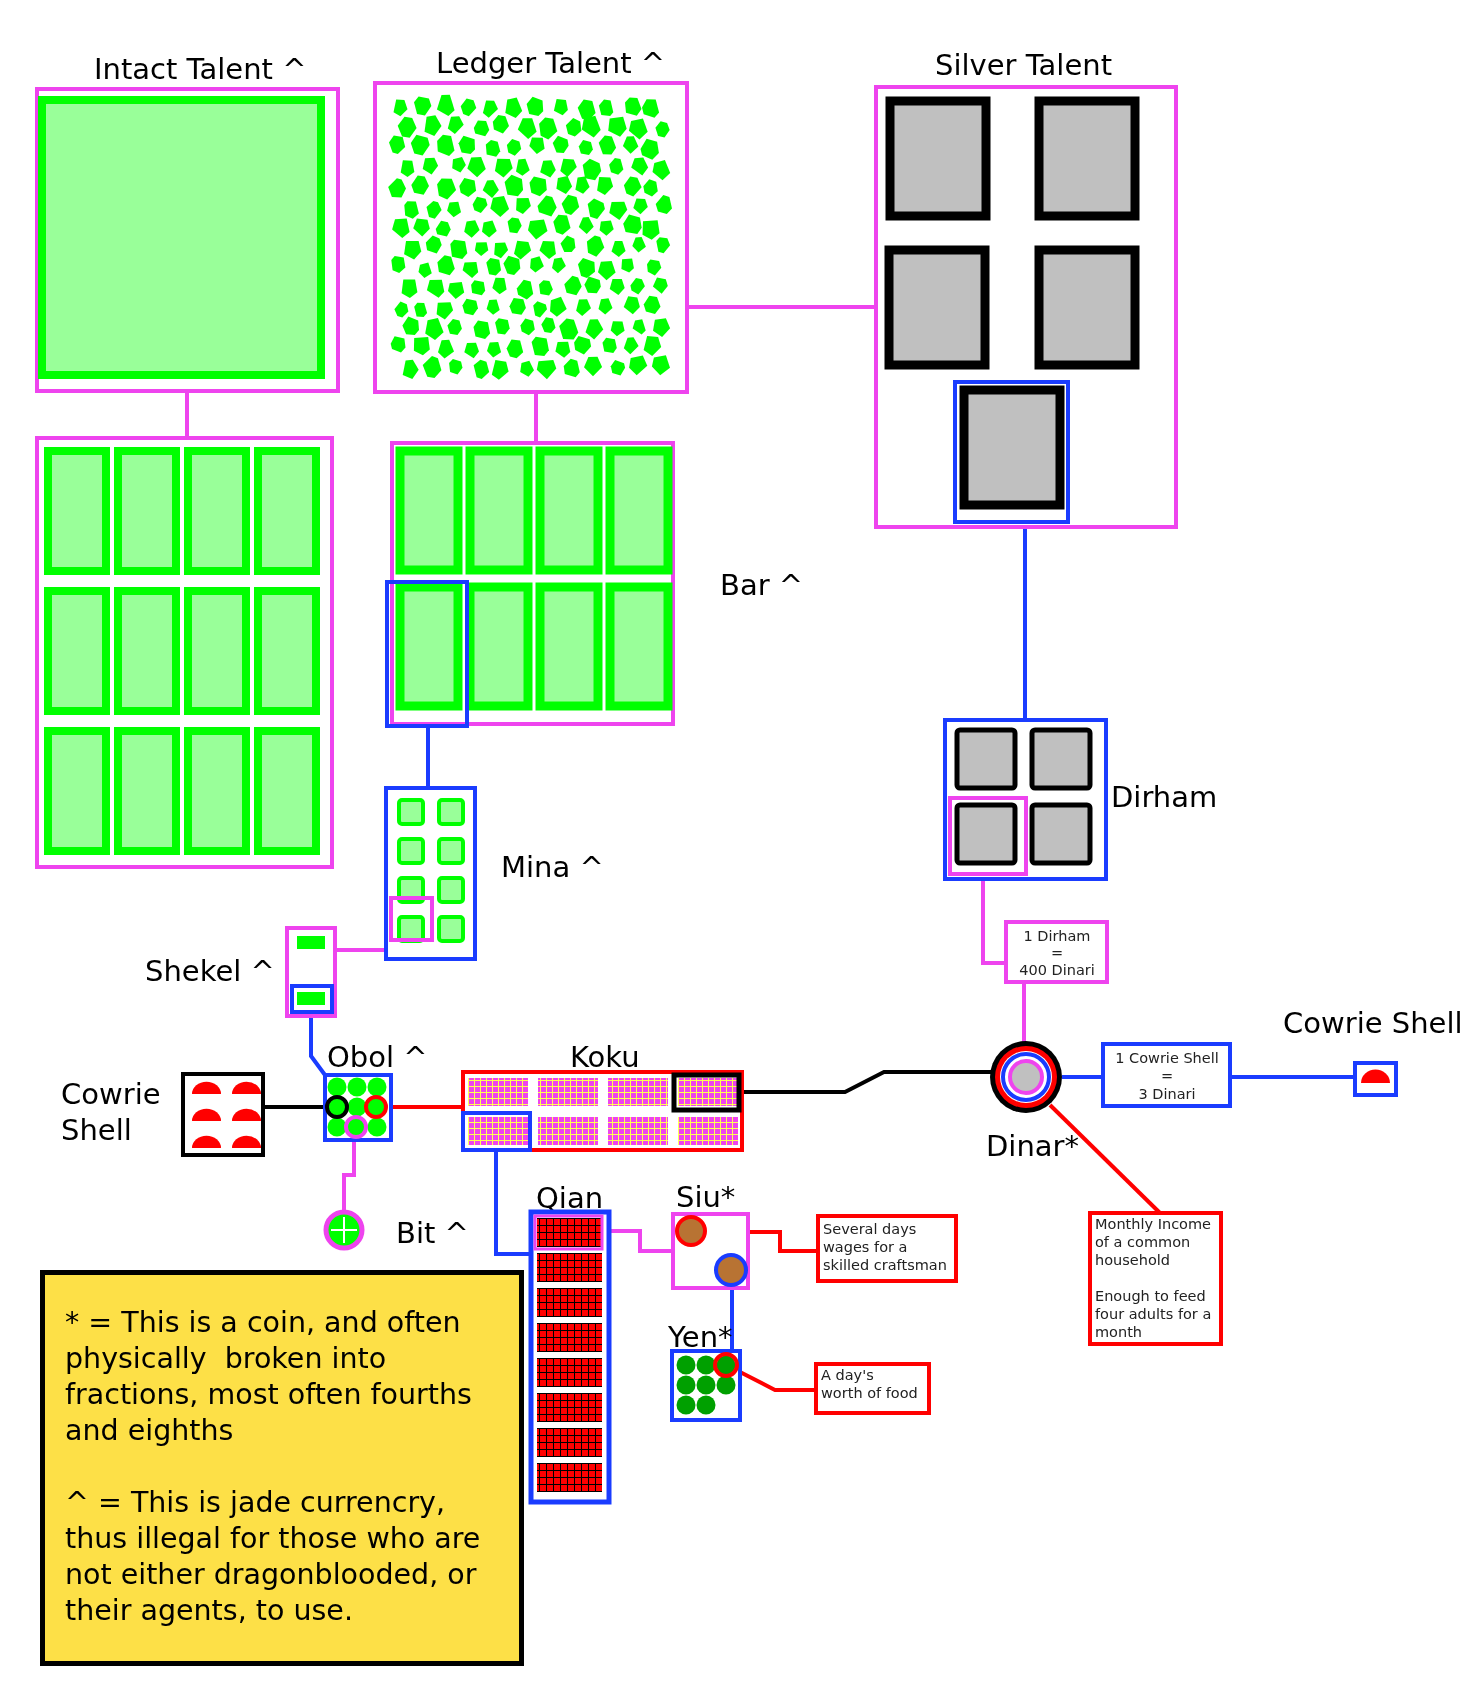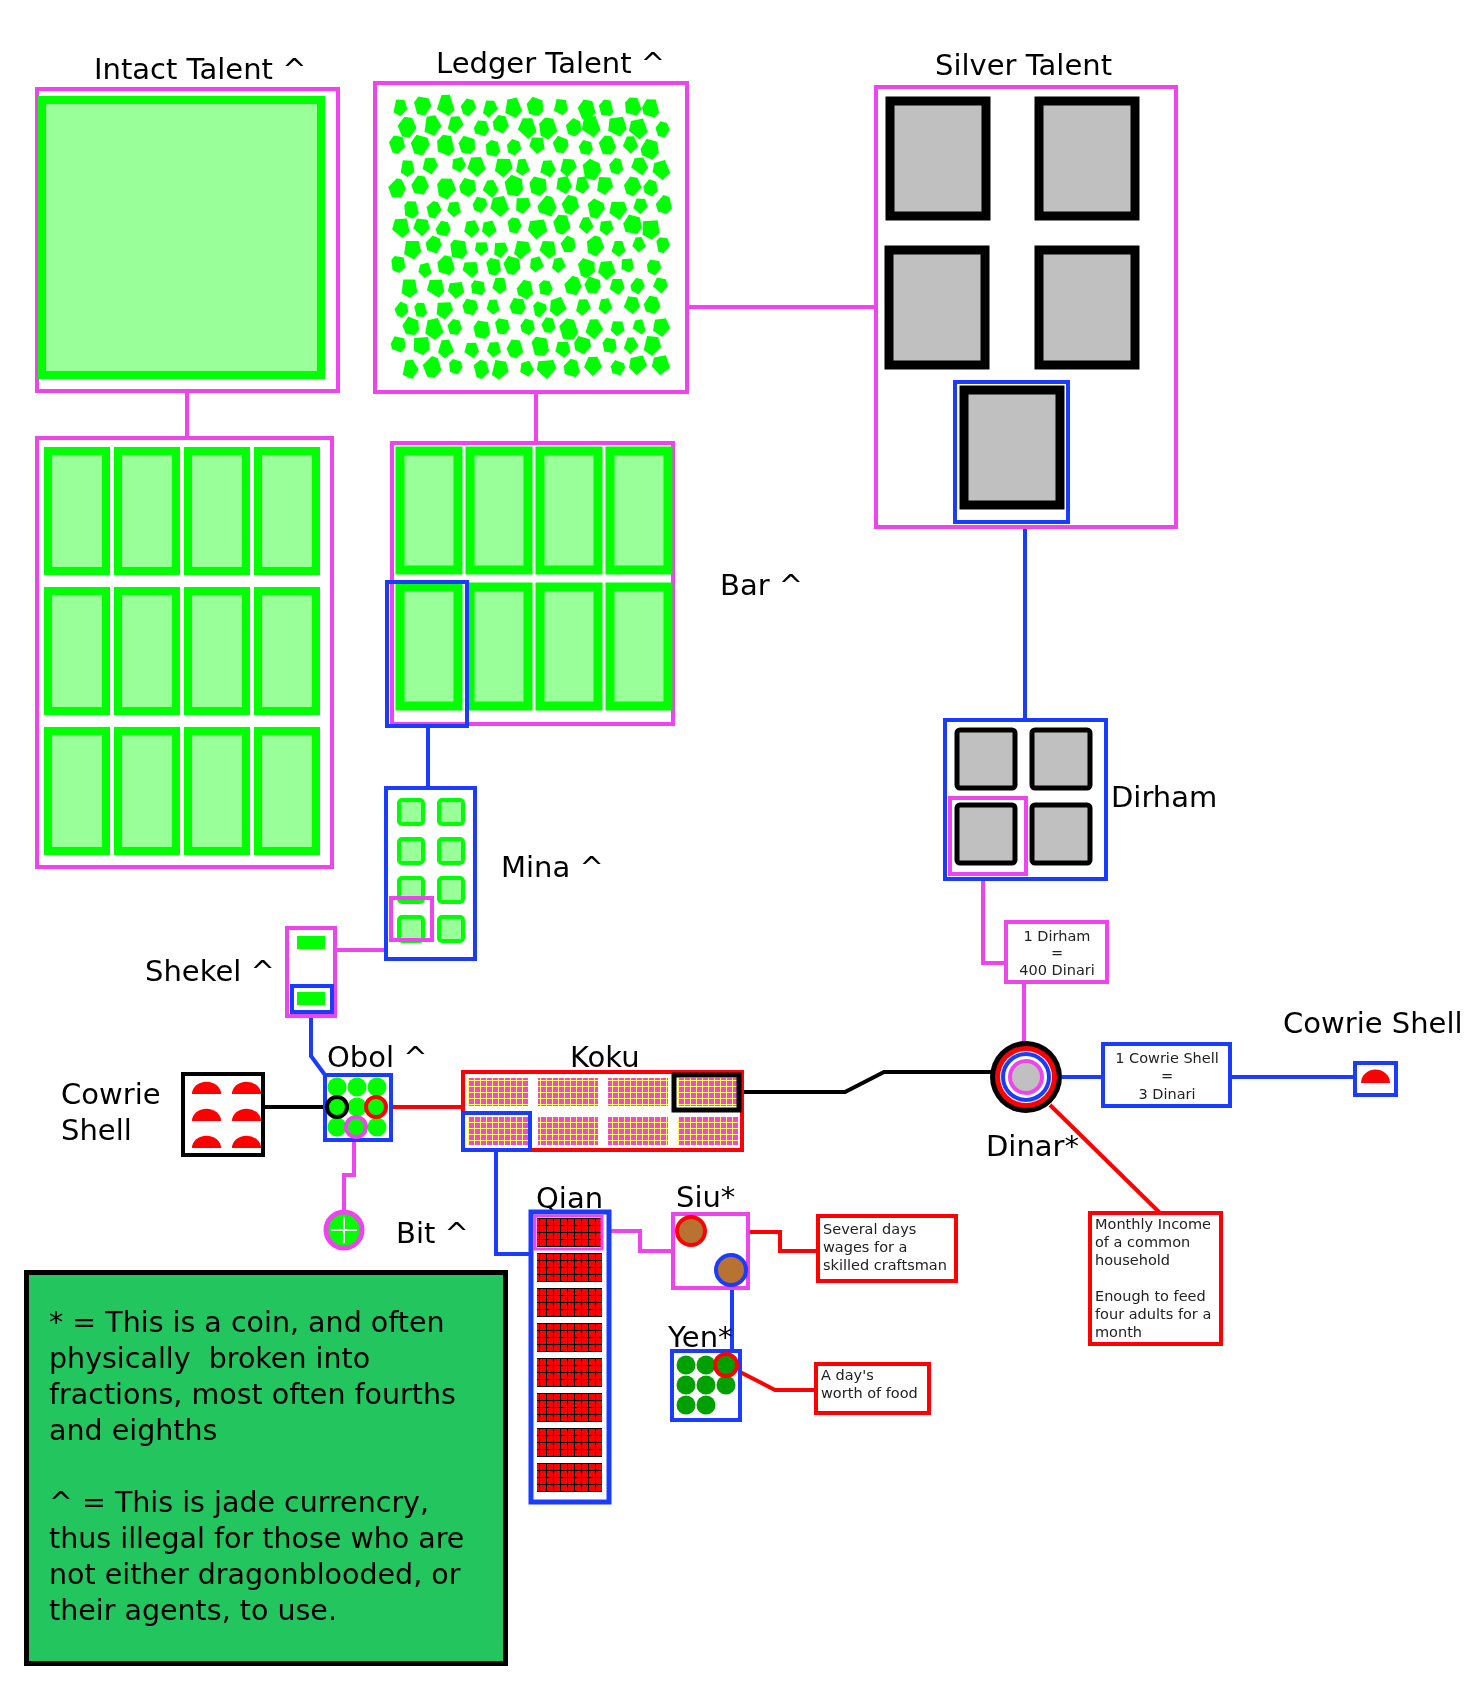--- a/index.html
+++ b/index.html
@@ -8,7 +8,7 @@
   .lbl { font-family: "DejaVu Sans", sans-serif; fill: #000; }
   .big { font-size: 29px; }
   .note { font-size: 14.5px; fill: #222; }
-  .legend-box { position: absolute; left: 24px; top: 1270px; width: 474px; height: 386px; border: 5px solid #000; box-sizing: content-box; background: #22c55e; }
+  .legend-box { position: absolute; left: 40px; top: 1270px; width: 474px; height: 386px; border: 5px solid #000; box-sizing: content-box; background: #fde047; }
   .legend-text { position: absolute; left: 20px; top: 30px; width: 440px; font-family: "DejaVu Sans", sans-serif; font-size: 28.5px; line-height: 36px; color: #000; white-space: pre-wrap; }
 </style>
 </head>

